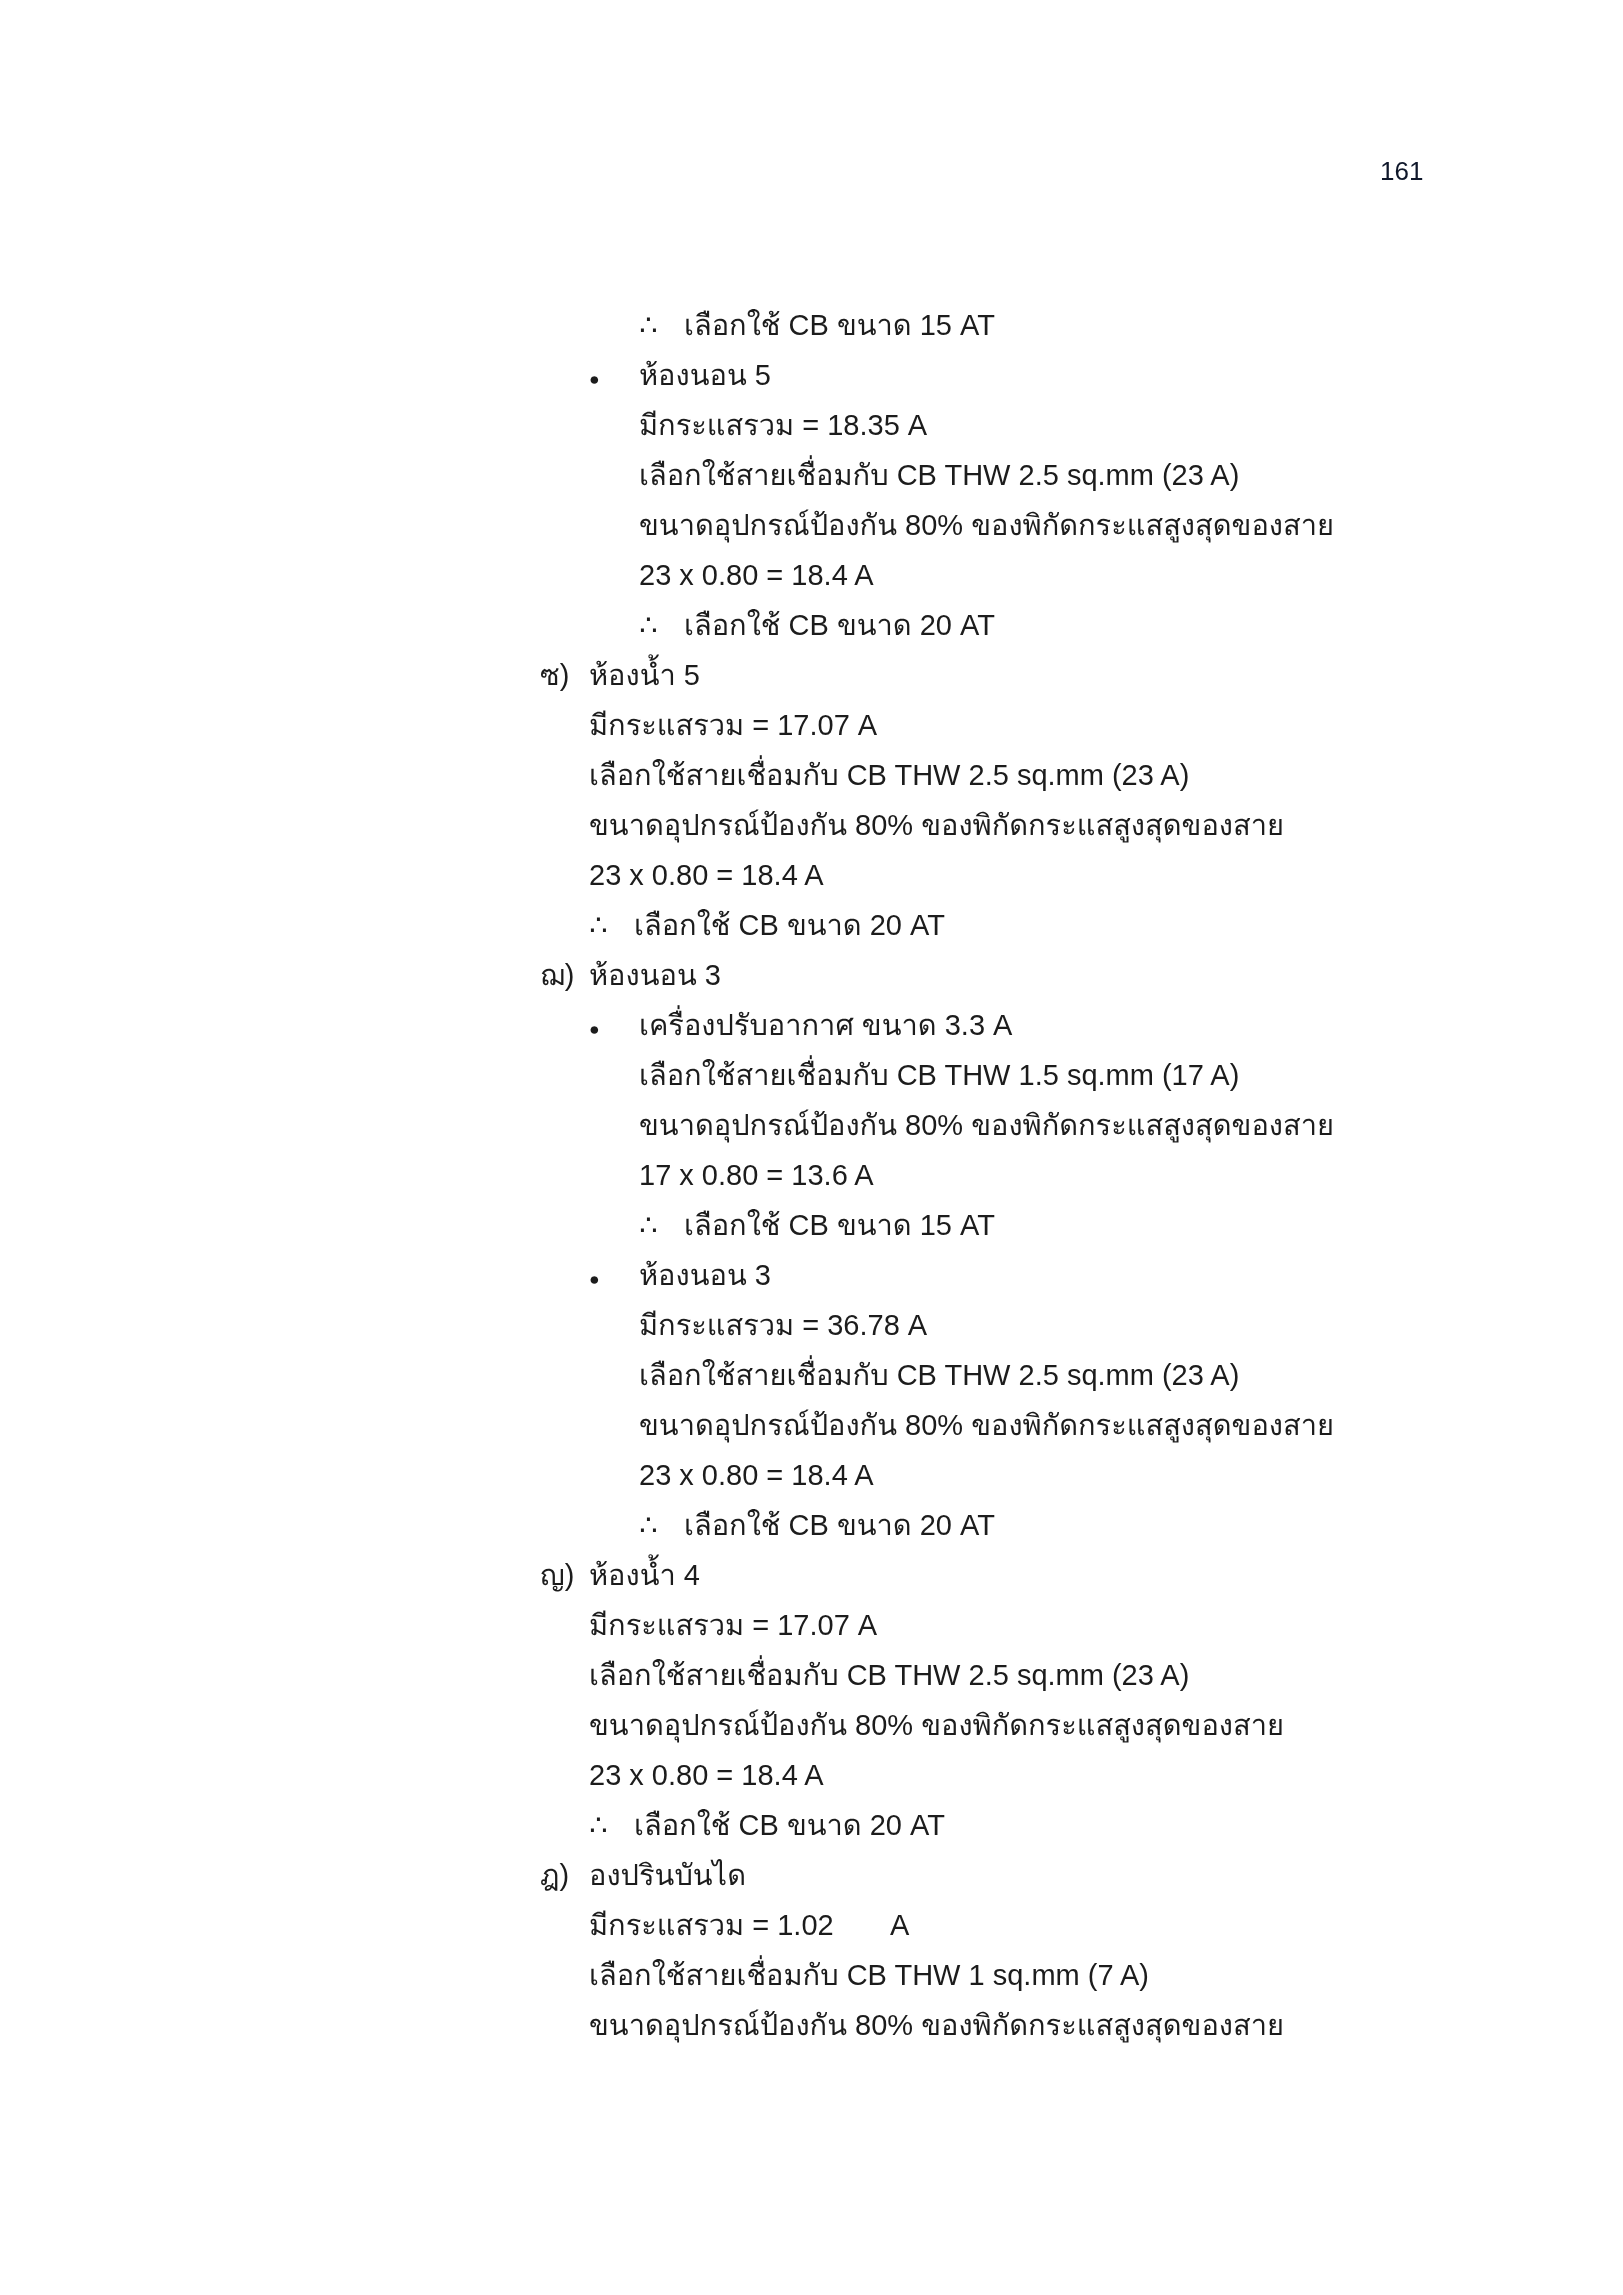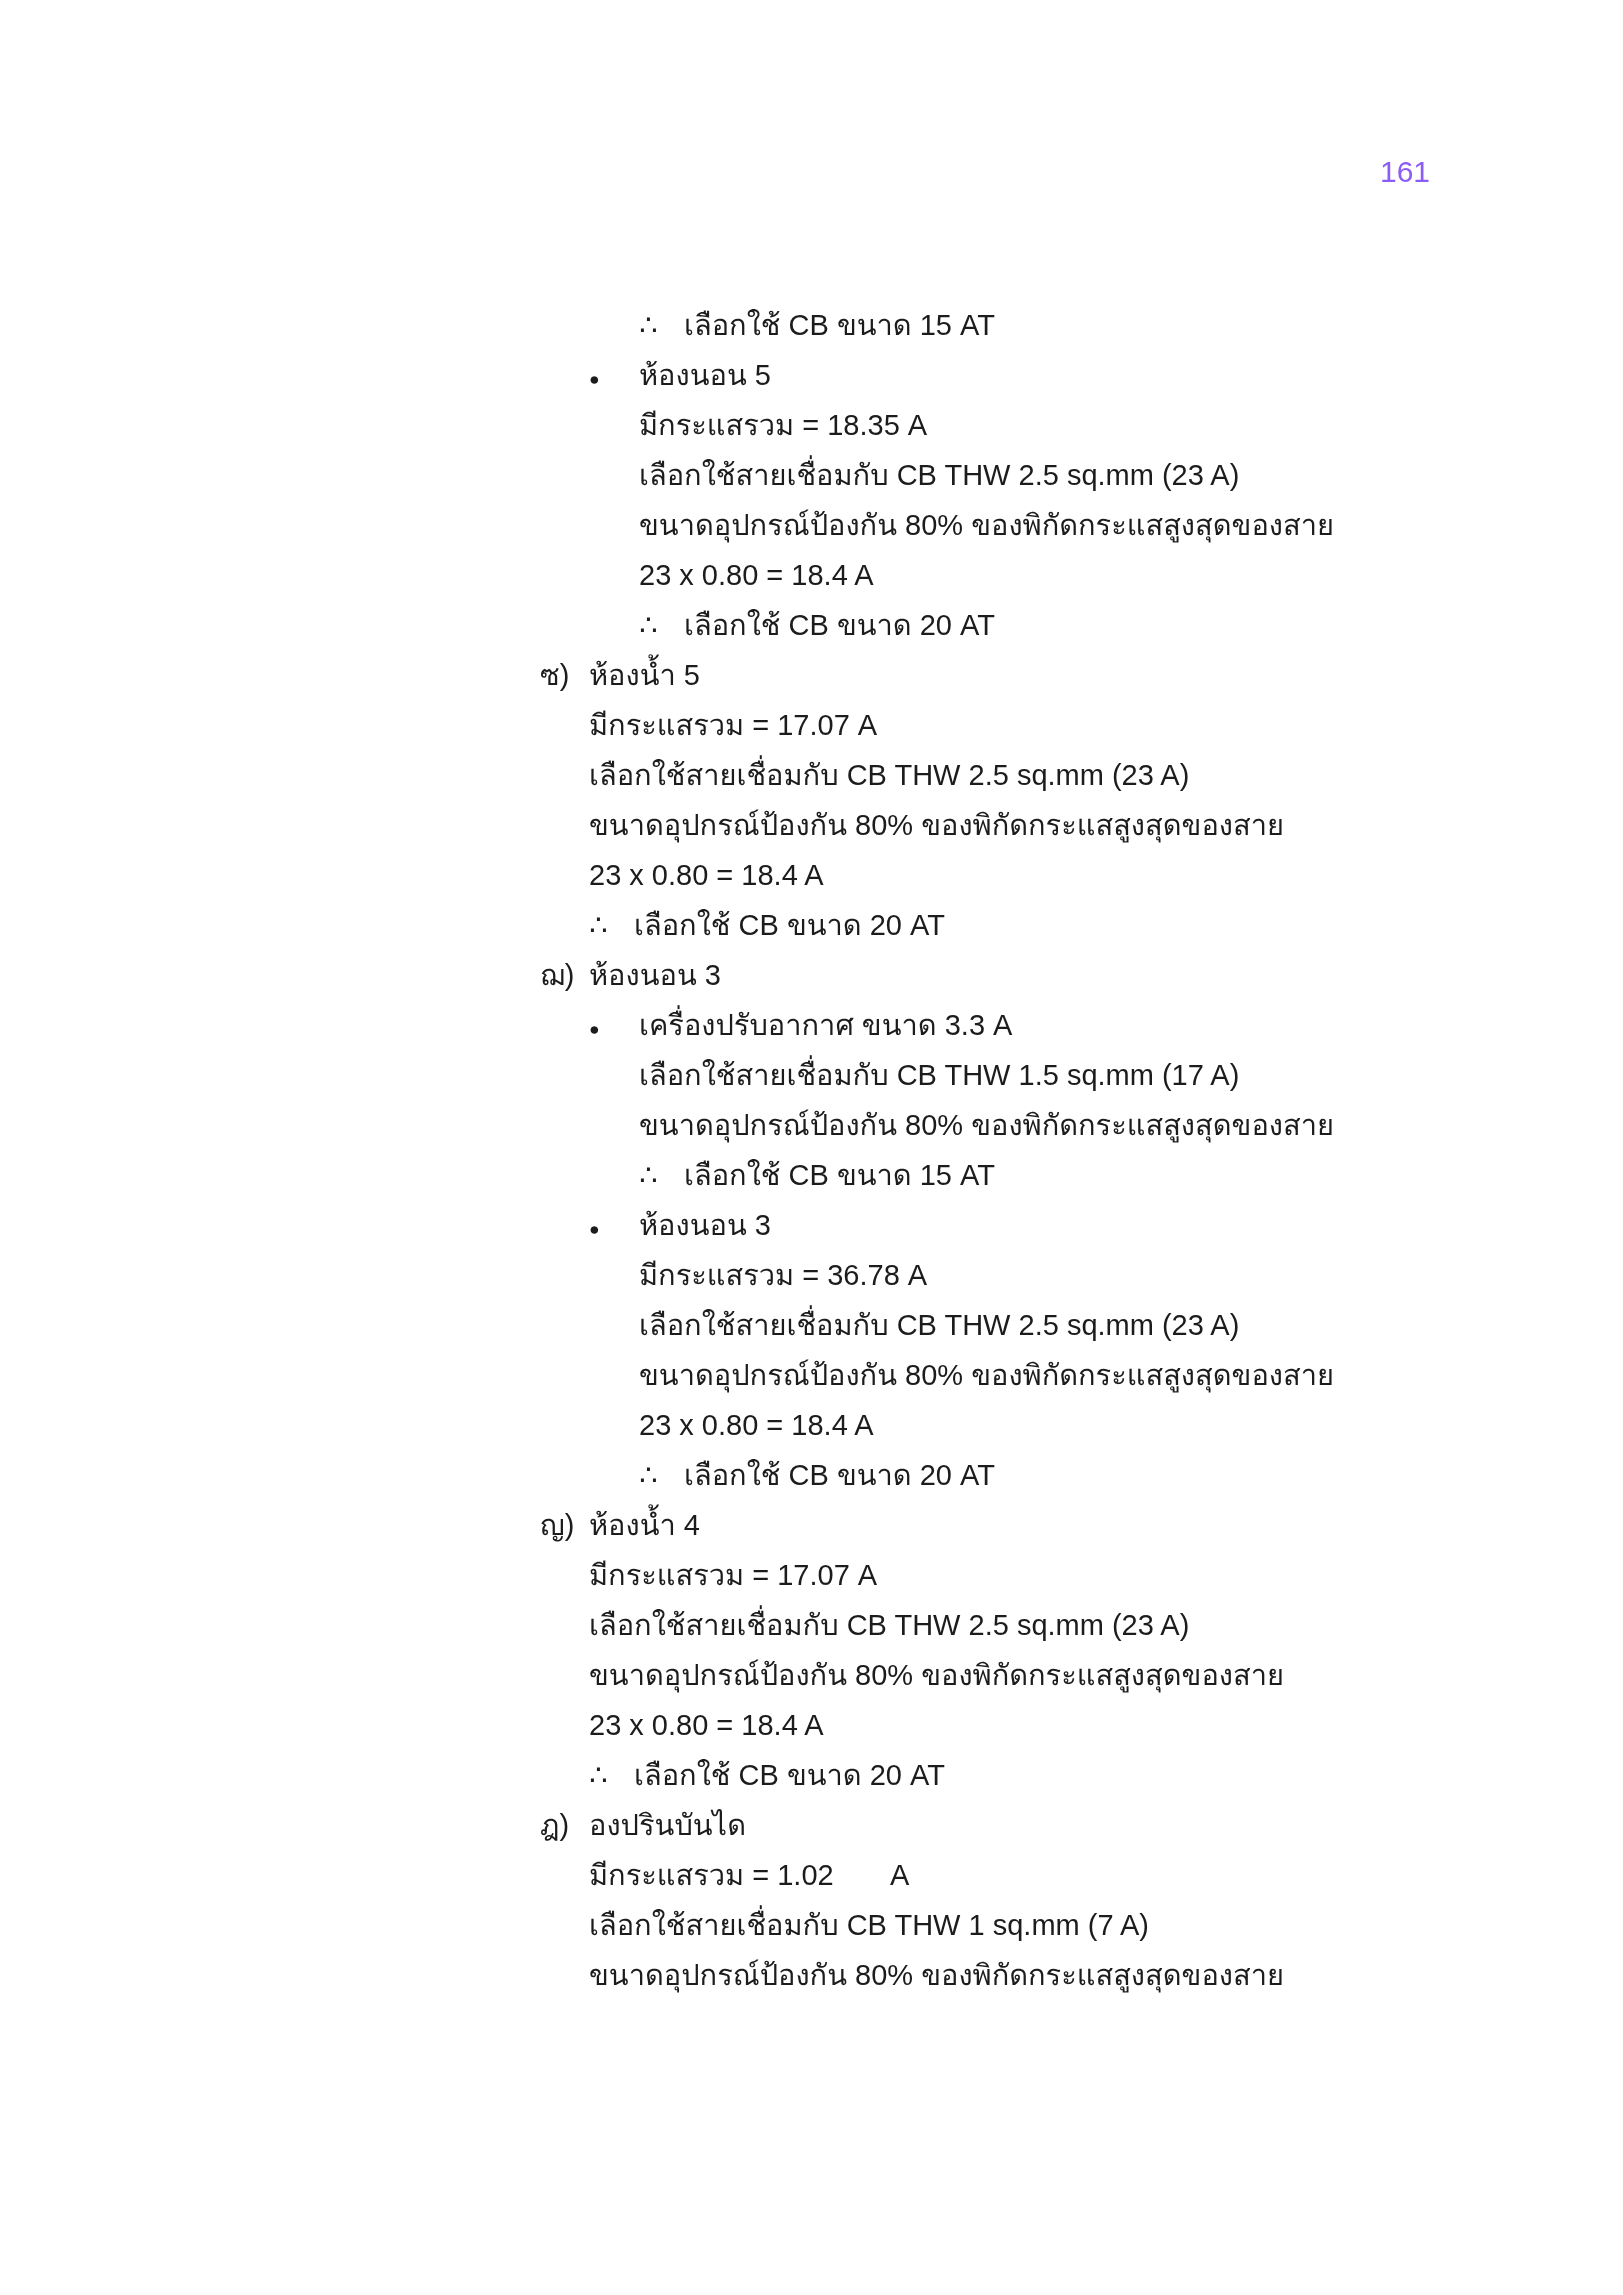--- a/index.html
+++ b/index.html
@@ -24,9 +24,9 @@
     position: absolute;
     left: 1380px;
     top: 156px;
-    font-size: 30px;
+    font-size: 26px;
     line-height: 31px;
-    color: #8b5cf6;
+    color: #0f172a;
   }
   .content {
     position: absolute;

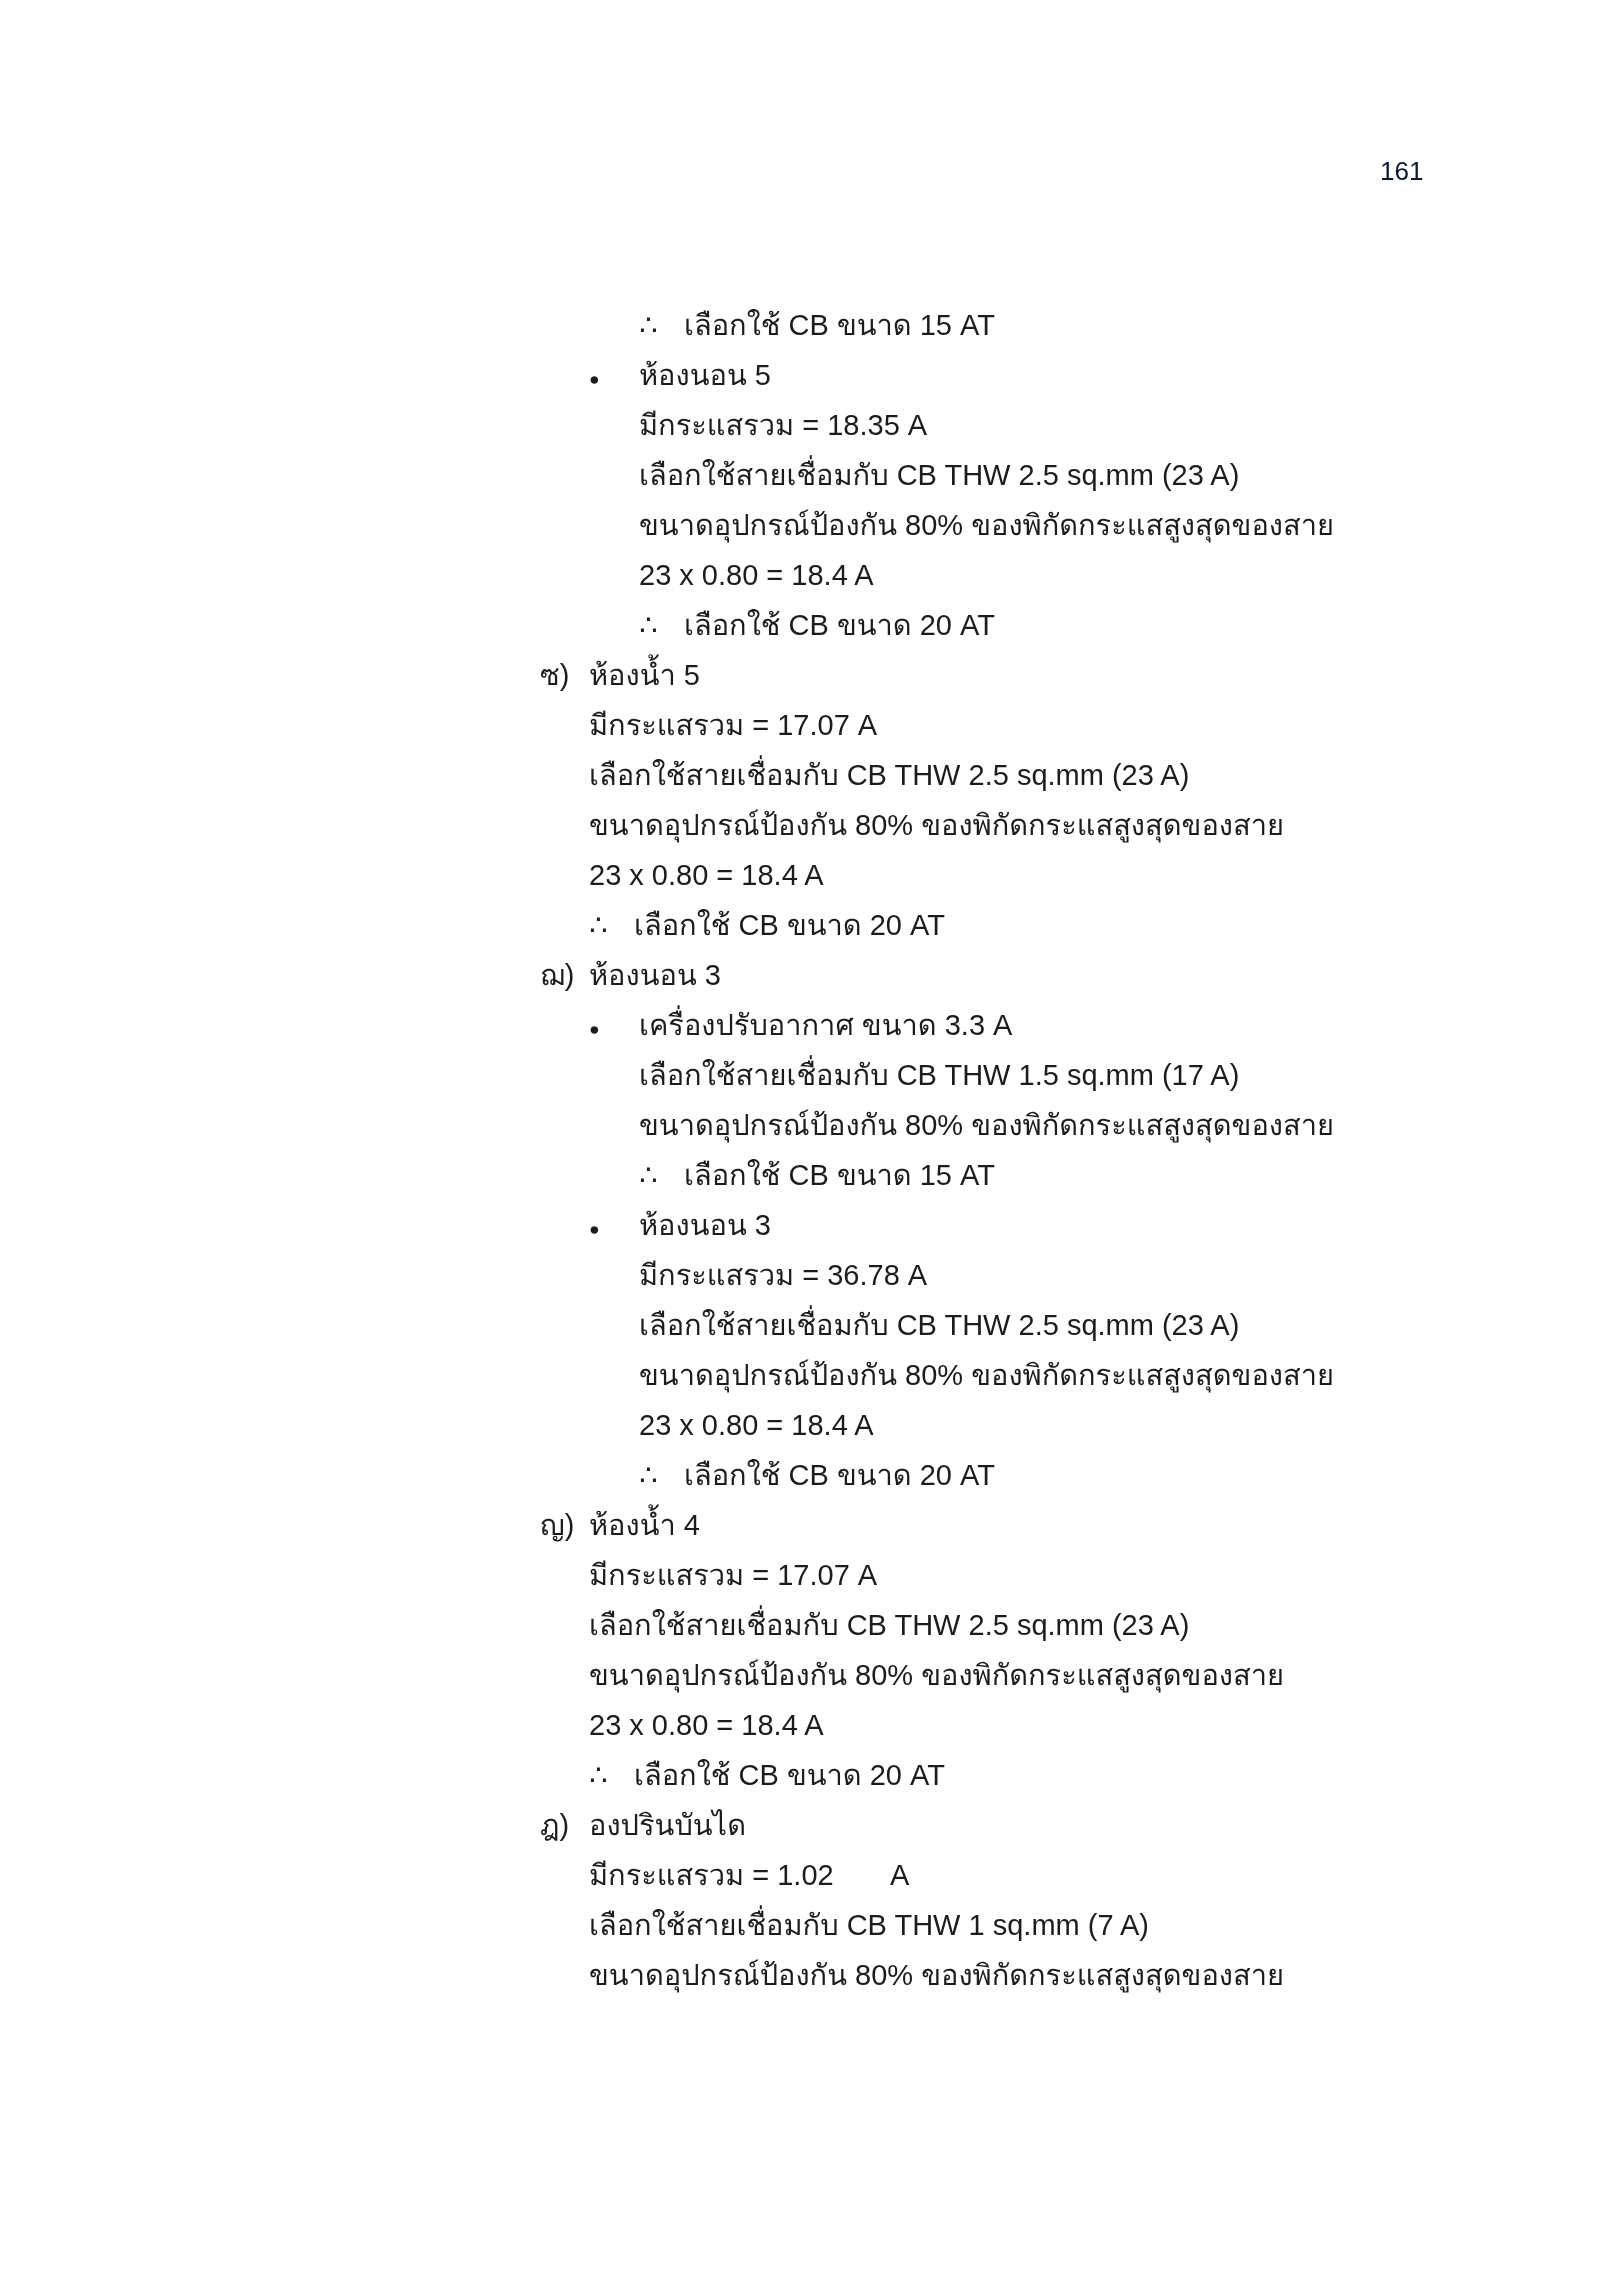--- a/index.html
+++ b/index.html
@@ -86,6 +86,7 @@
       <div class="line"><span class="indent-pad pad-1"></span><span class="bullet-marker">●</span><span class="line-text">เครื่องปรับอากาศ ขนาด 3.3 A</span></div>
       <div class="line"><span class="indent-pad pad-2"></span><span class="line-text">เลือกใช้สายเชื่อมกับ CB THW 1.5 sq.mm (17 A)</span></div>
       <div class="line"><span class="indent-pad pad-2"></span><span class="line-text">ขนาดอุปกรณ์ป้องกัน 80% ของพิกัดกระแสสูงสุดของสาย</span></div>
+      <div class="line"><span class="indent-pad pad-2"></span><span class="line-text">17 x 0.80 = 13.6 A</span></div>
       <div class="line"><span class="indent-pad pad-2"></span><span class="therefore-symbol">∴</span><span class="line-text">เลือกใช้ CB ขนาด 15 AT</span></div>
       <div class="line"><span class="indent-pad pad-1"></span><span class="bullet-marker">●</span><span class="line-text">ห้องนอน 3</span></div>
       <div class="line"><span class="indent-pad pad-2"></span><span class="line-text">มีกระแสรวม = 36.78 A</span></div>

